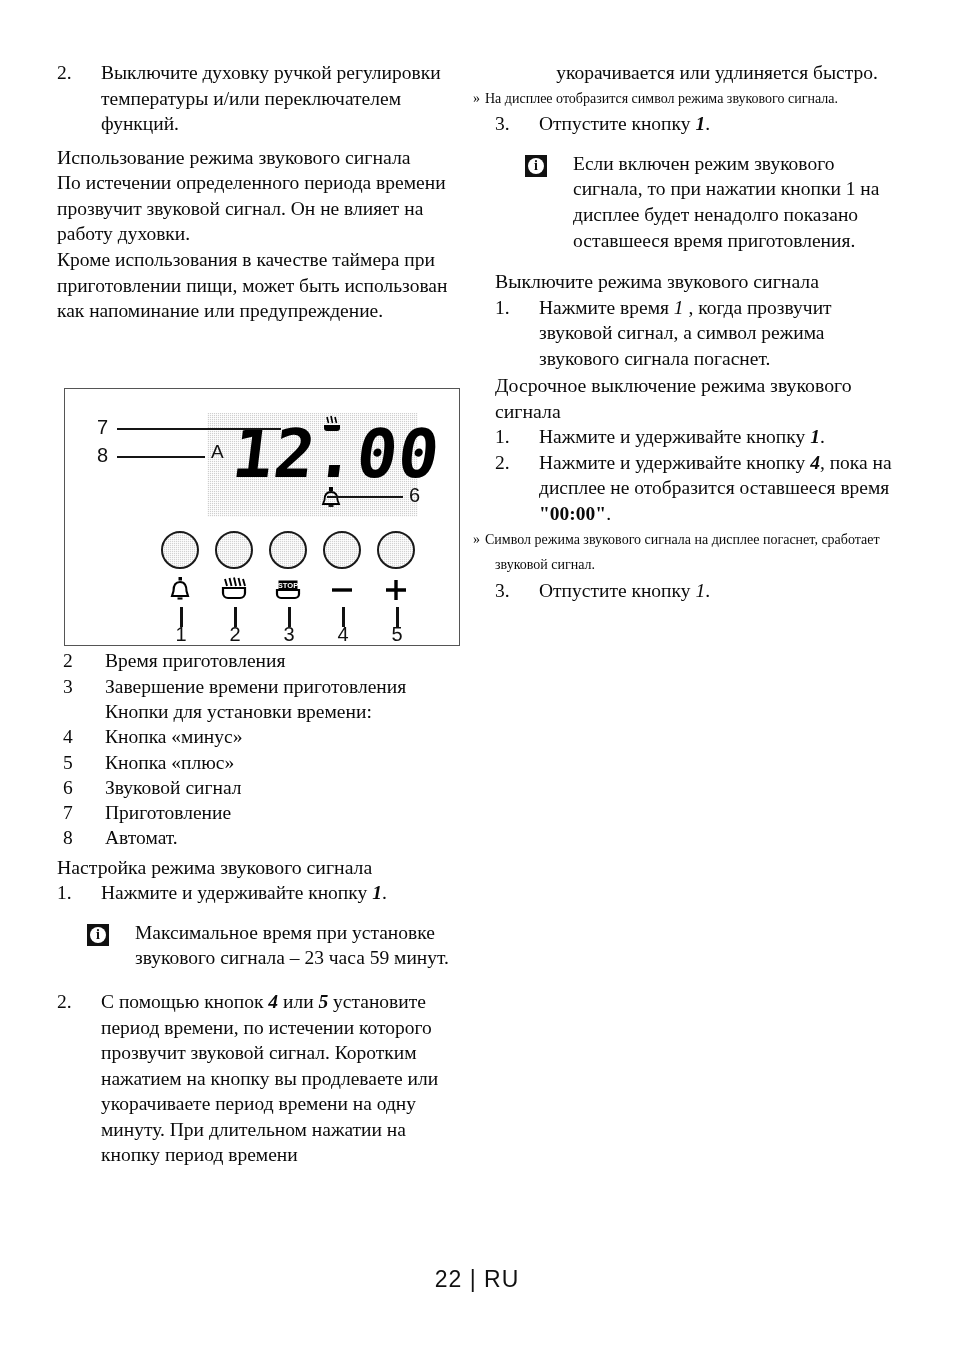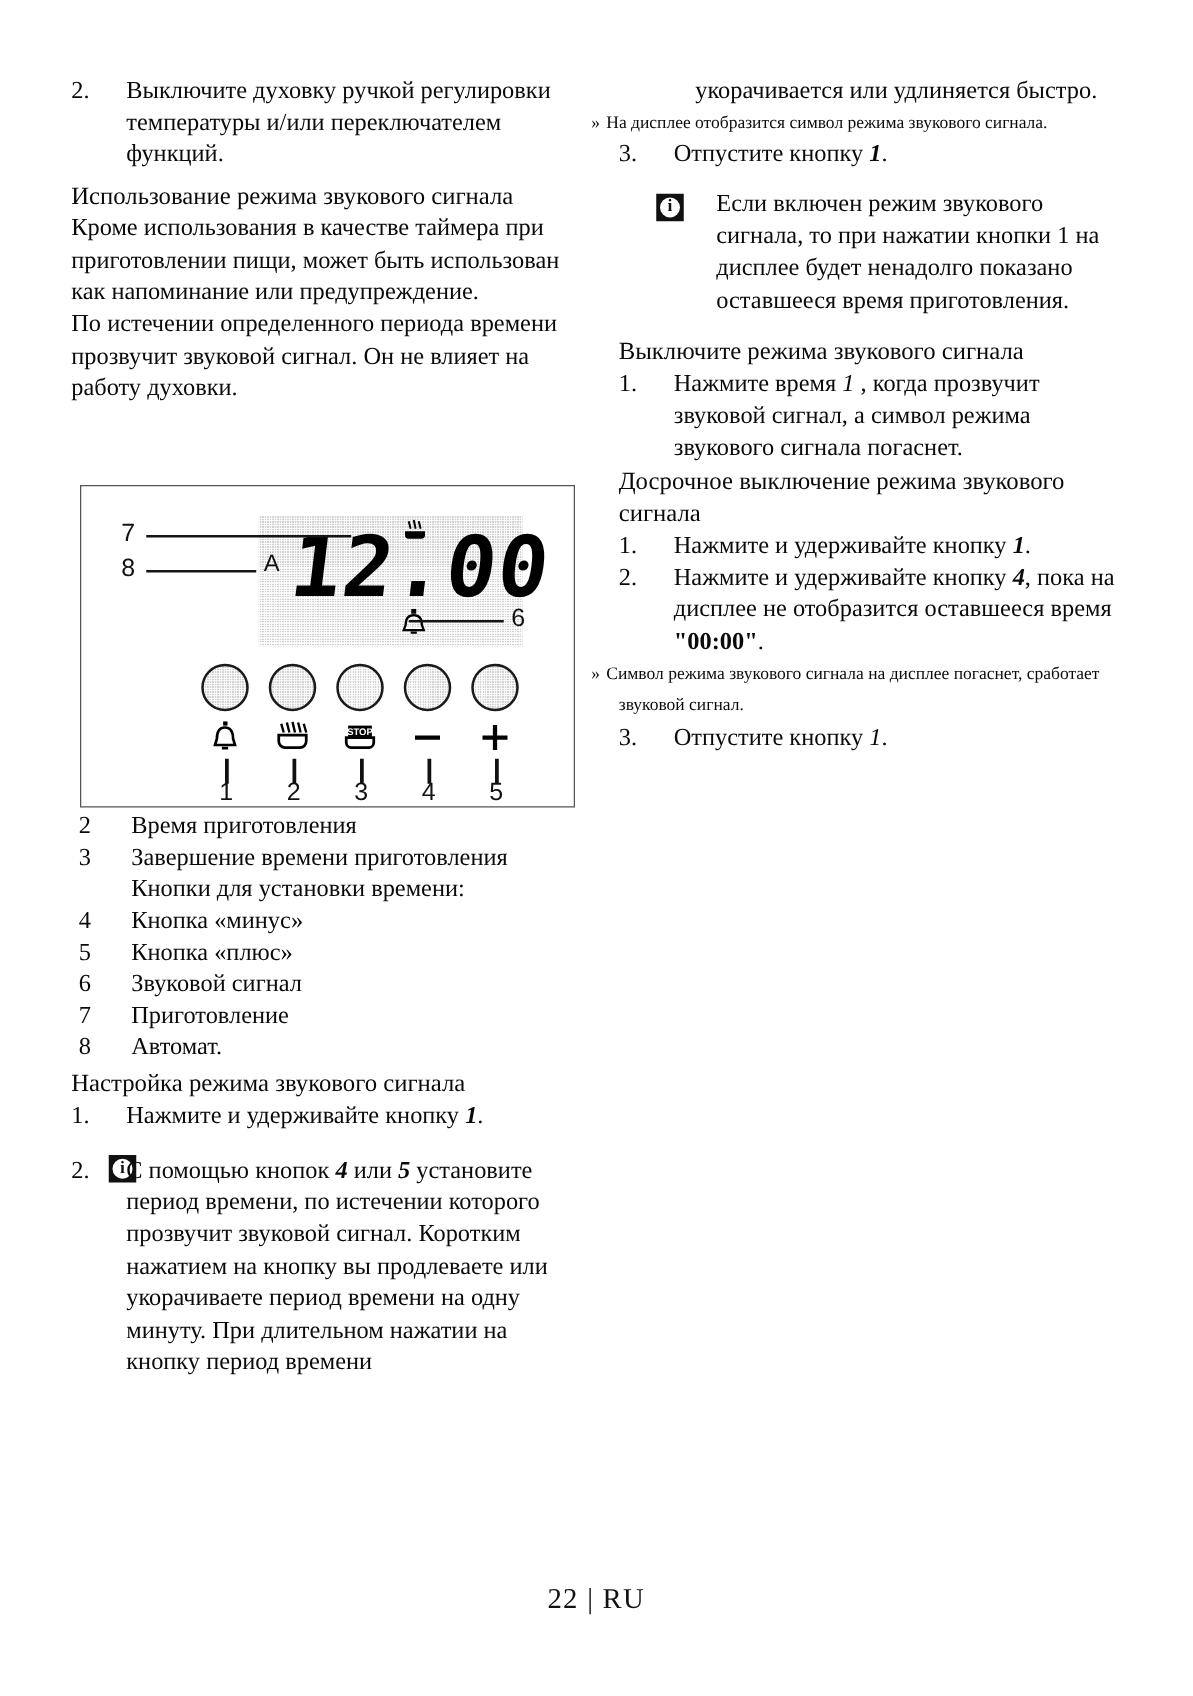--- a/index.html
+++ b/index.html
@@ -175,8 +175,8 @@
 
     <h2 class="h2" style="margin-top:8px;">Использование режима звукового сигнала</h2>
 
+    <p class="para">По истечении определенного периода времени прозвучит звуковой сигнал. Он не влияет на работу духовки.</p>
     <p class="para">Кроме использования в качестве таймера при приготовлении пищи, может быть использован как напоминание или предупреждение.</p>
-    <p class="para">По истечении определенного периода времени прозвучит звуковой сигнал. Он не влияет на работу духовки.</p>
 
     <div style="height:274px;"></div>
 

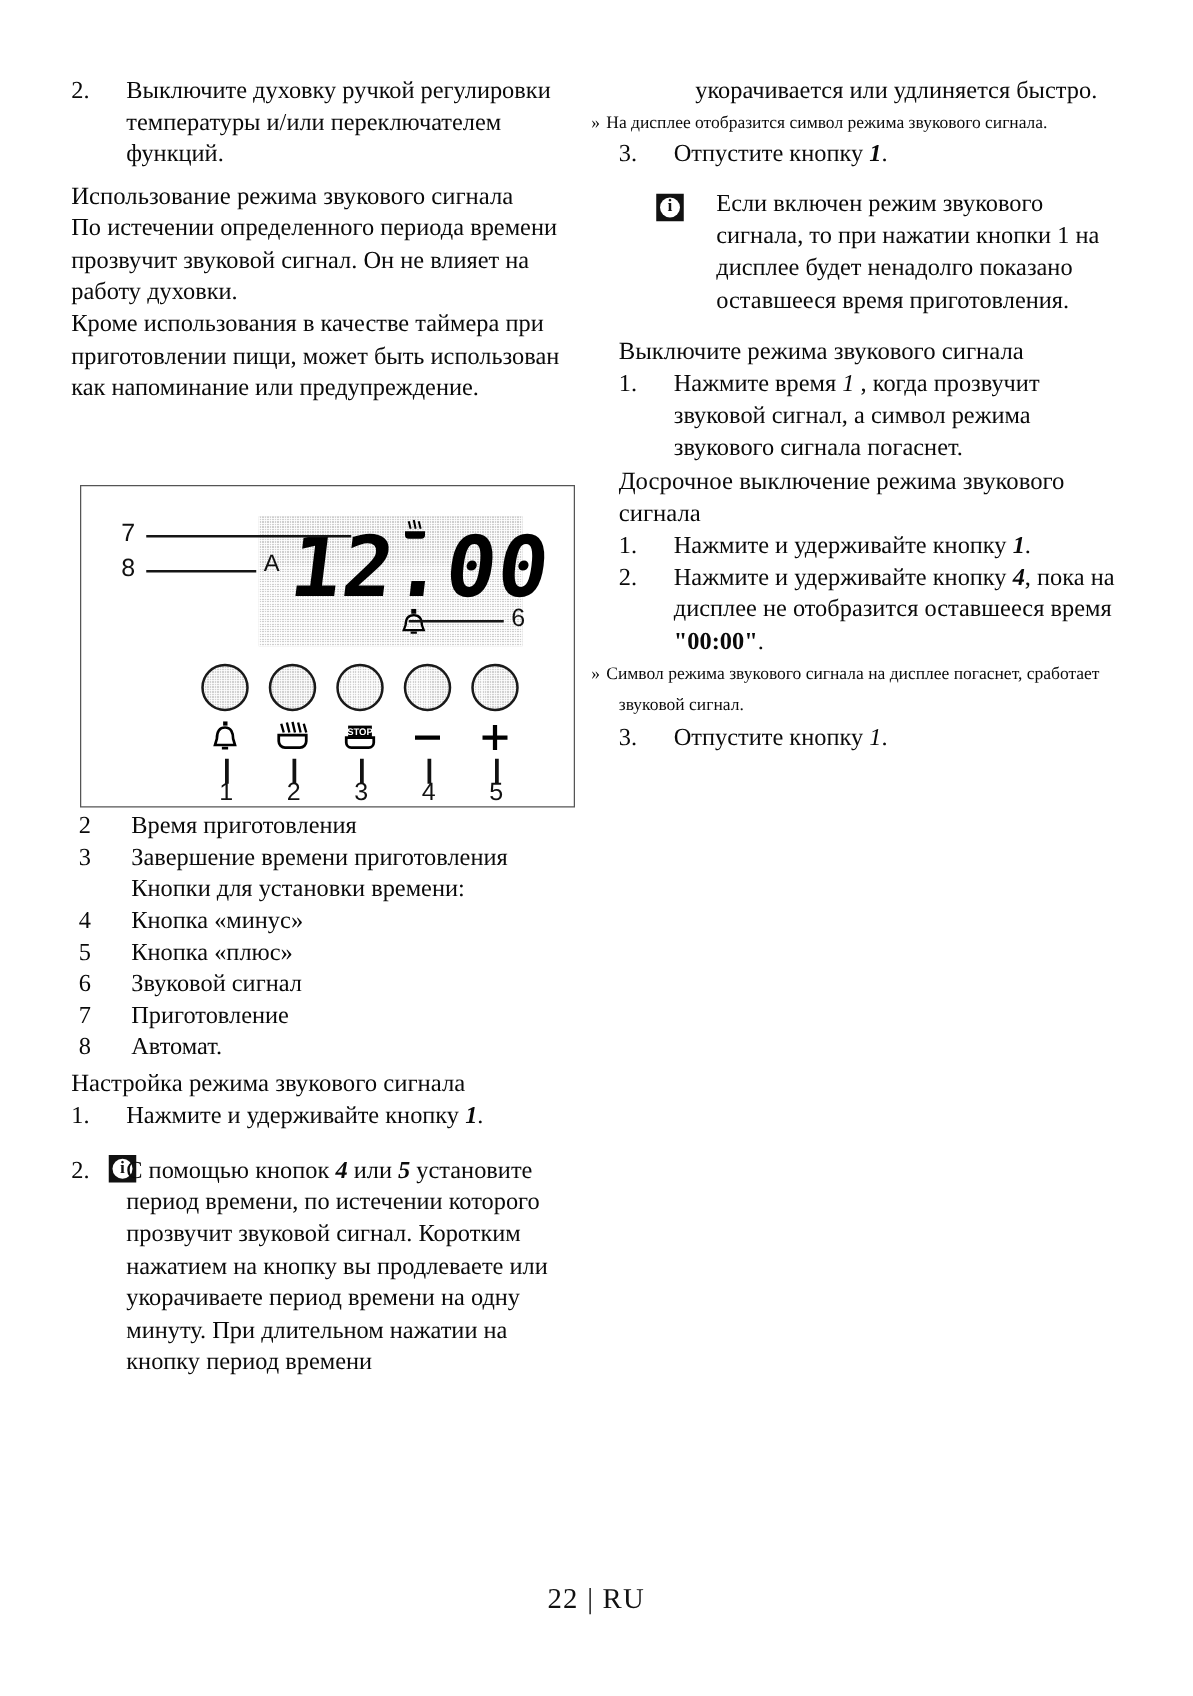--- a/index.html
+++ b/index.html
@@ -234,6 +234,7 @@
         <span class="disc"></span>
           <span class="glyph">i</span>
       </span>
+      <span>Максимальное время при установке звукового сигнала – 23 часа 59 минут.</span>
     </p>
 
     <p class="num-item" style="margin-top:18px;">

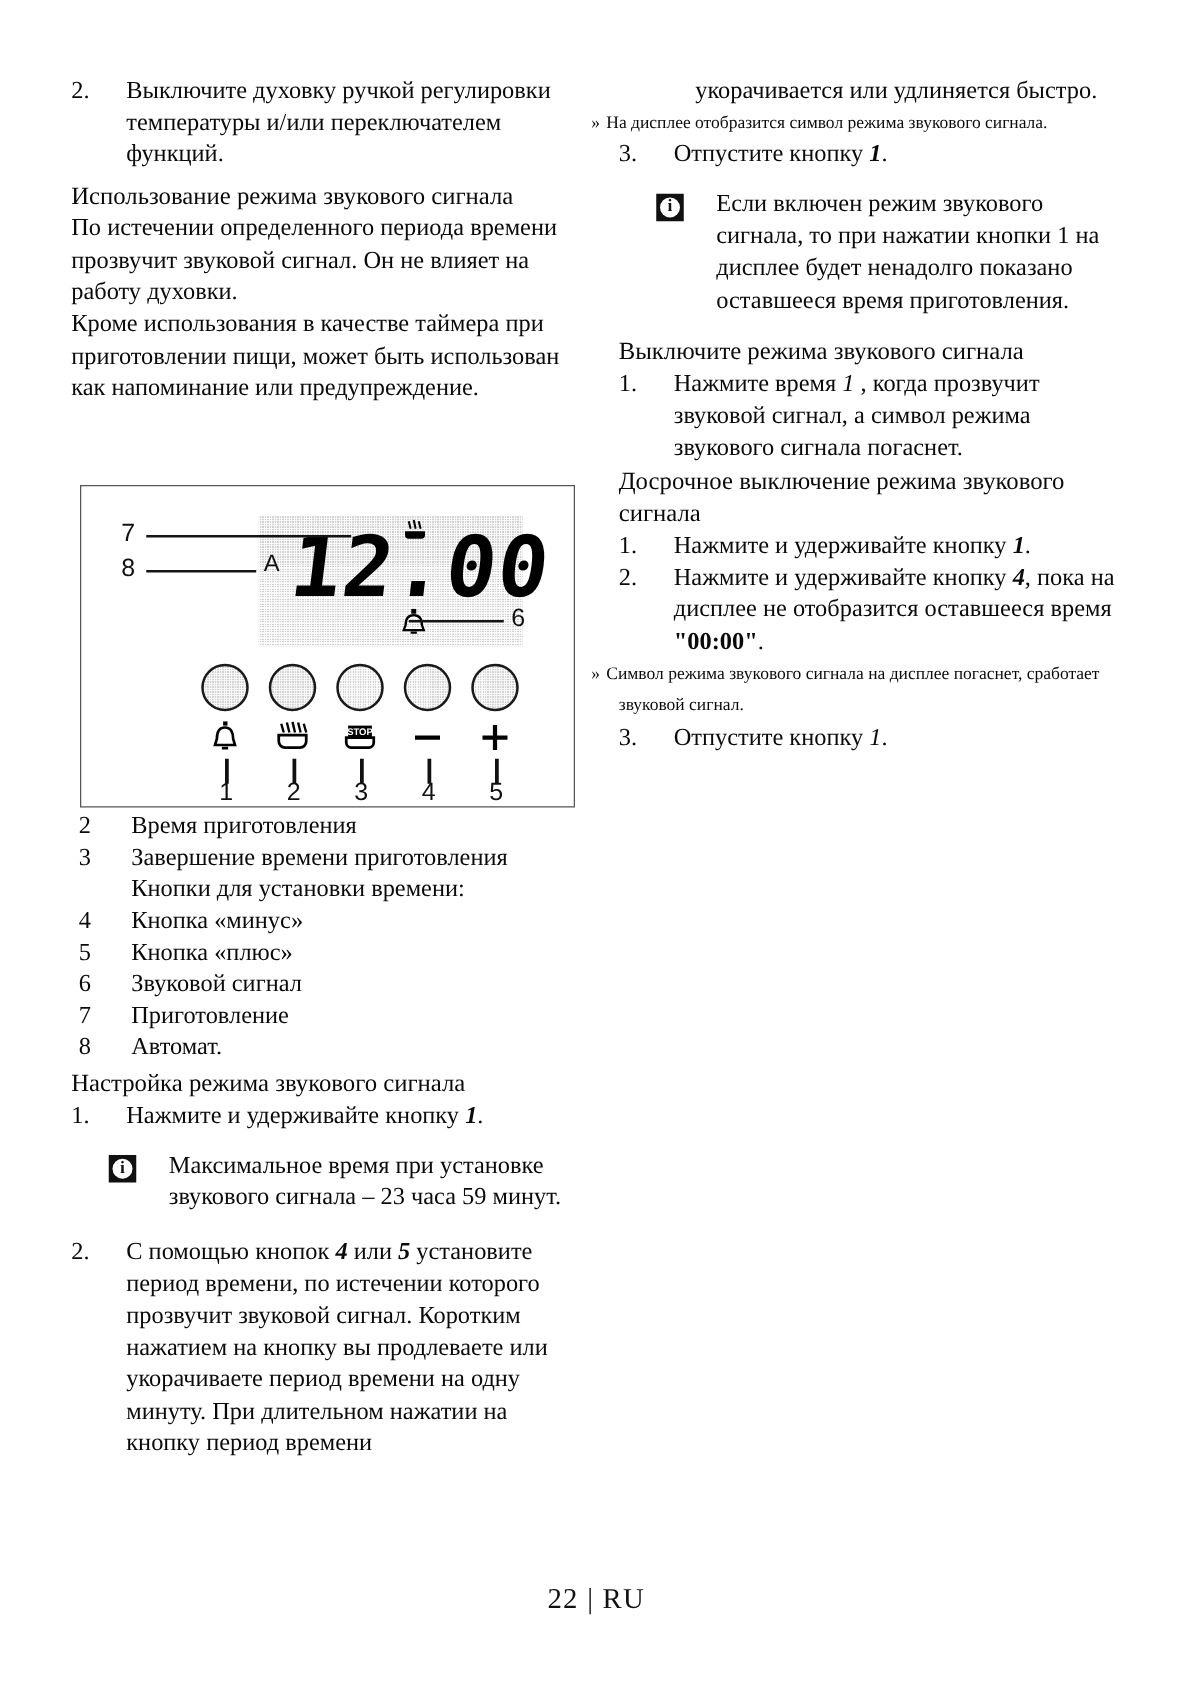--- a/index.html
+++ b/index.html
@@ -155,7 +155,7 @@
   .footer{
     position:absolute;left:0;right:0;top:1266px;
     text-align:center;
-    font-family:Liberation Serif, serif;
+    font-family:Liberation Sans, sans-serif;
     font-size:23px;
     color:#111;
     letter-spacing:1px;

